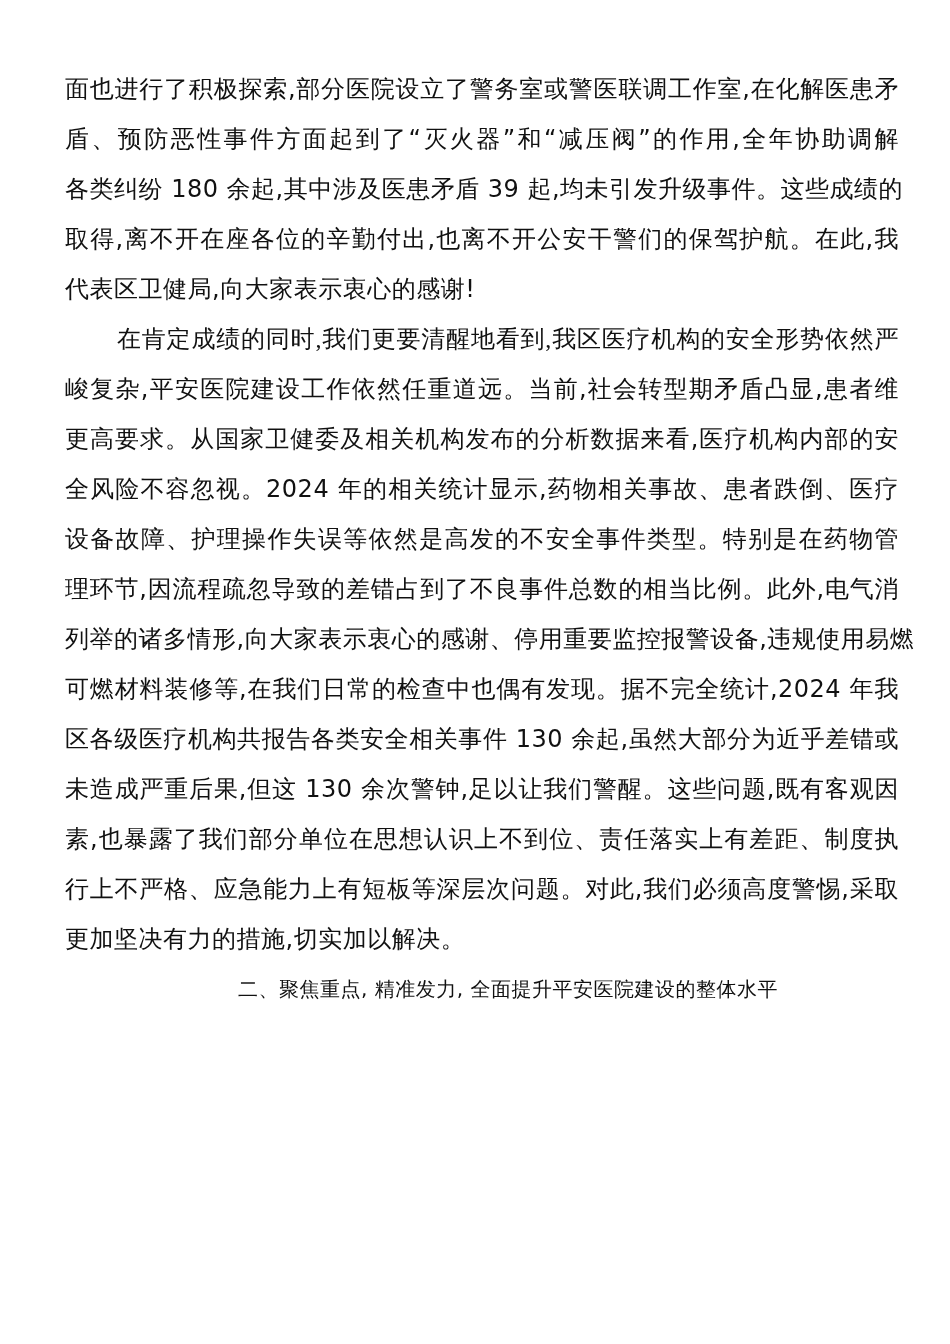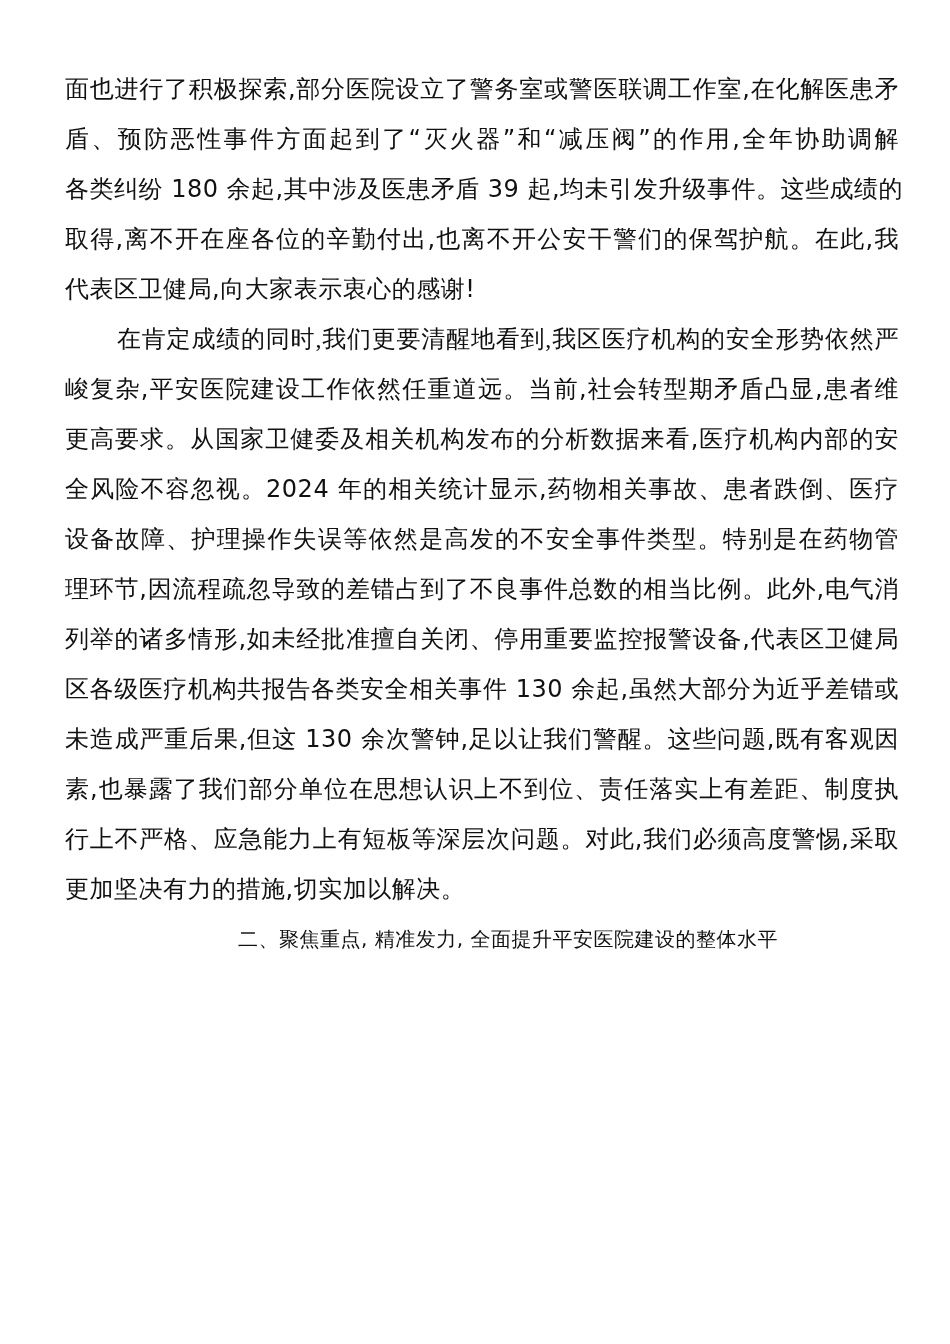--- a/index.html
+++ b/index.html
@@ -71,7 +71,7 @@
     <div class="line">全风险不容忽视。2024 年的相关统计显示,药物相关事故、患者跌倒、医疗</div>
     <div class="line">设备故障、护理操作失误等依然是高发的不安全事件类型。特别是在药物管</div>
     <div class="line">理环节,因流程疏忽导致的差错占到了不良事件总数的相当比例。此外,电气消</div>
-    <div class="line">列举的诸多情形,如未经批准擅自关闭、停用重要监控报警设备,代表区卫健局</div>
+    <div class="line">列举的诸多情形,向大家表示衷心的感谢、停用重要监控报警设备,违规使用易燃</div>
     <div class="line">区各级医疗机构共报告各类安全相关事件 130 余起,虽然大部分为近乎差错或</div>
     <div class="line">未造成严重后果,但这 130 余次警钟,足以让我们警醒。这些问题,既有客观因</div>
     <div class="line">素,也暴露了我们部分单位在思想认识上不到位、责任落实上有差距、制度执</div>

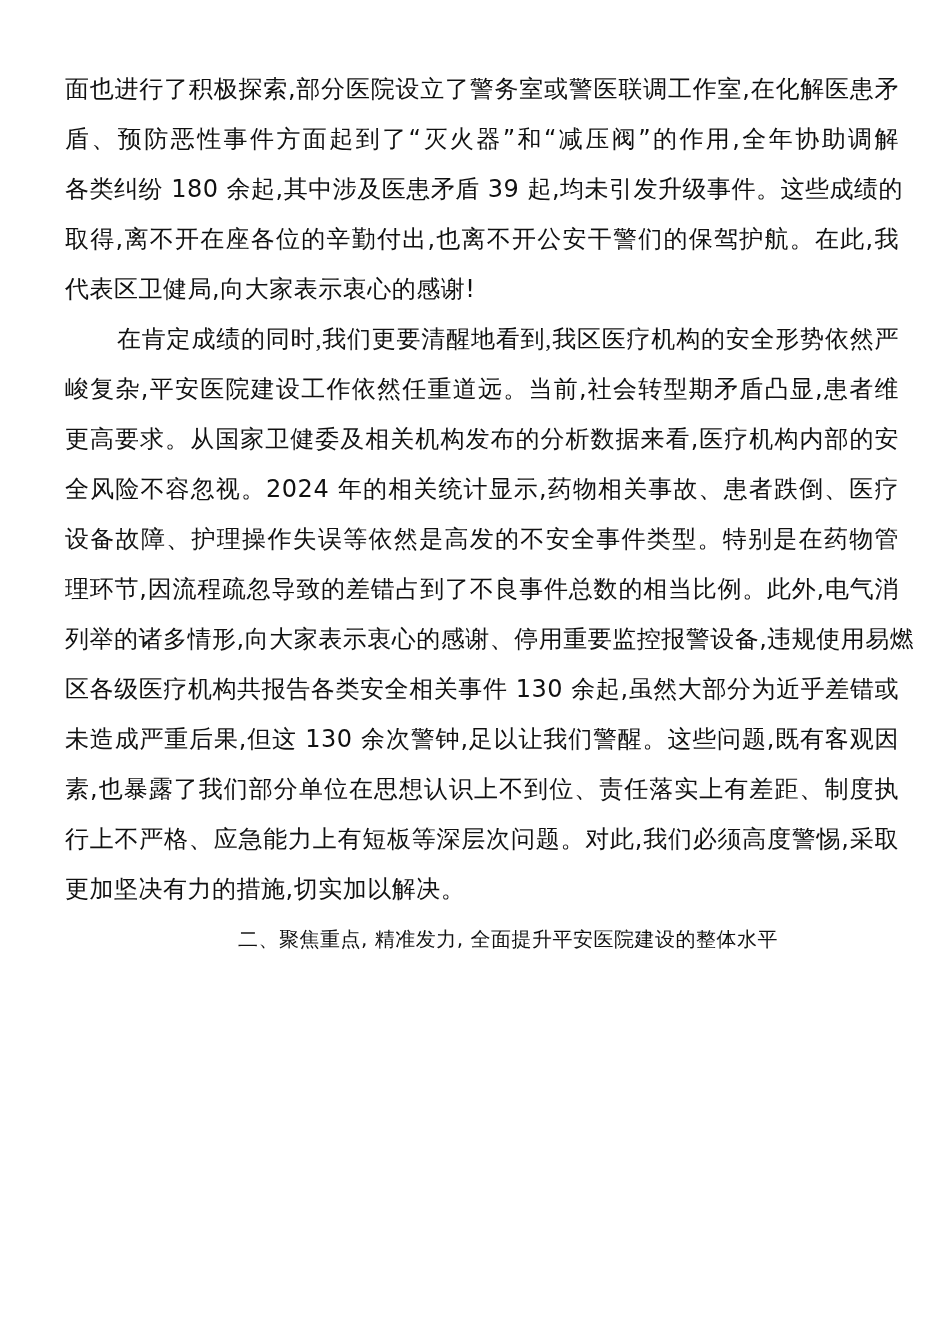--- a/index.html
+++ b/index.html
@@ -72,6 +72,7 @@
     <div class="line">设备故障、护理操作失误等依然是高发的不安全事件类型。特别是在药物管</div>
     <div class="line">理环节,因流程疏忽导致的差错占到了不良事件总数的相当比例。此外,电气消</div>
     <div class="line">列举的诸多情形,向大家表示衷心的感谢、停用重要监控报警设备,违规使用易燃</div>
+    <div class="line">可燃材料装修等,在我们日常的检查中也偶有发现。据不完全统计,2024 年我</div>
     <div class="line">区各级医疗机构共报告各类安全相关事件 130 余起,虽然大部分为近乎差错或</div>
     <div class="line">未造成严重后果,但这 130 余次警钟,足以让我们警醒。这些问题,既有客观因</div>
     <div class="line">素,也暴露了我们部分单位在思想认识上不到位、责任落实上有差距、制度执</div>

